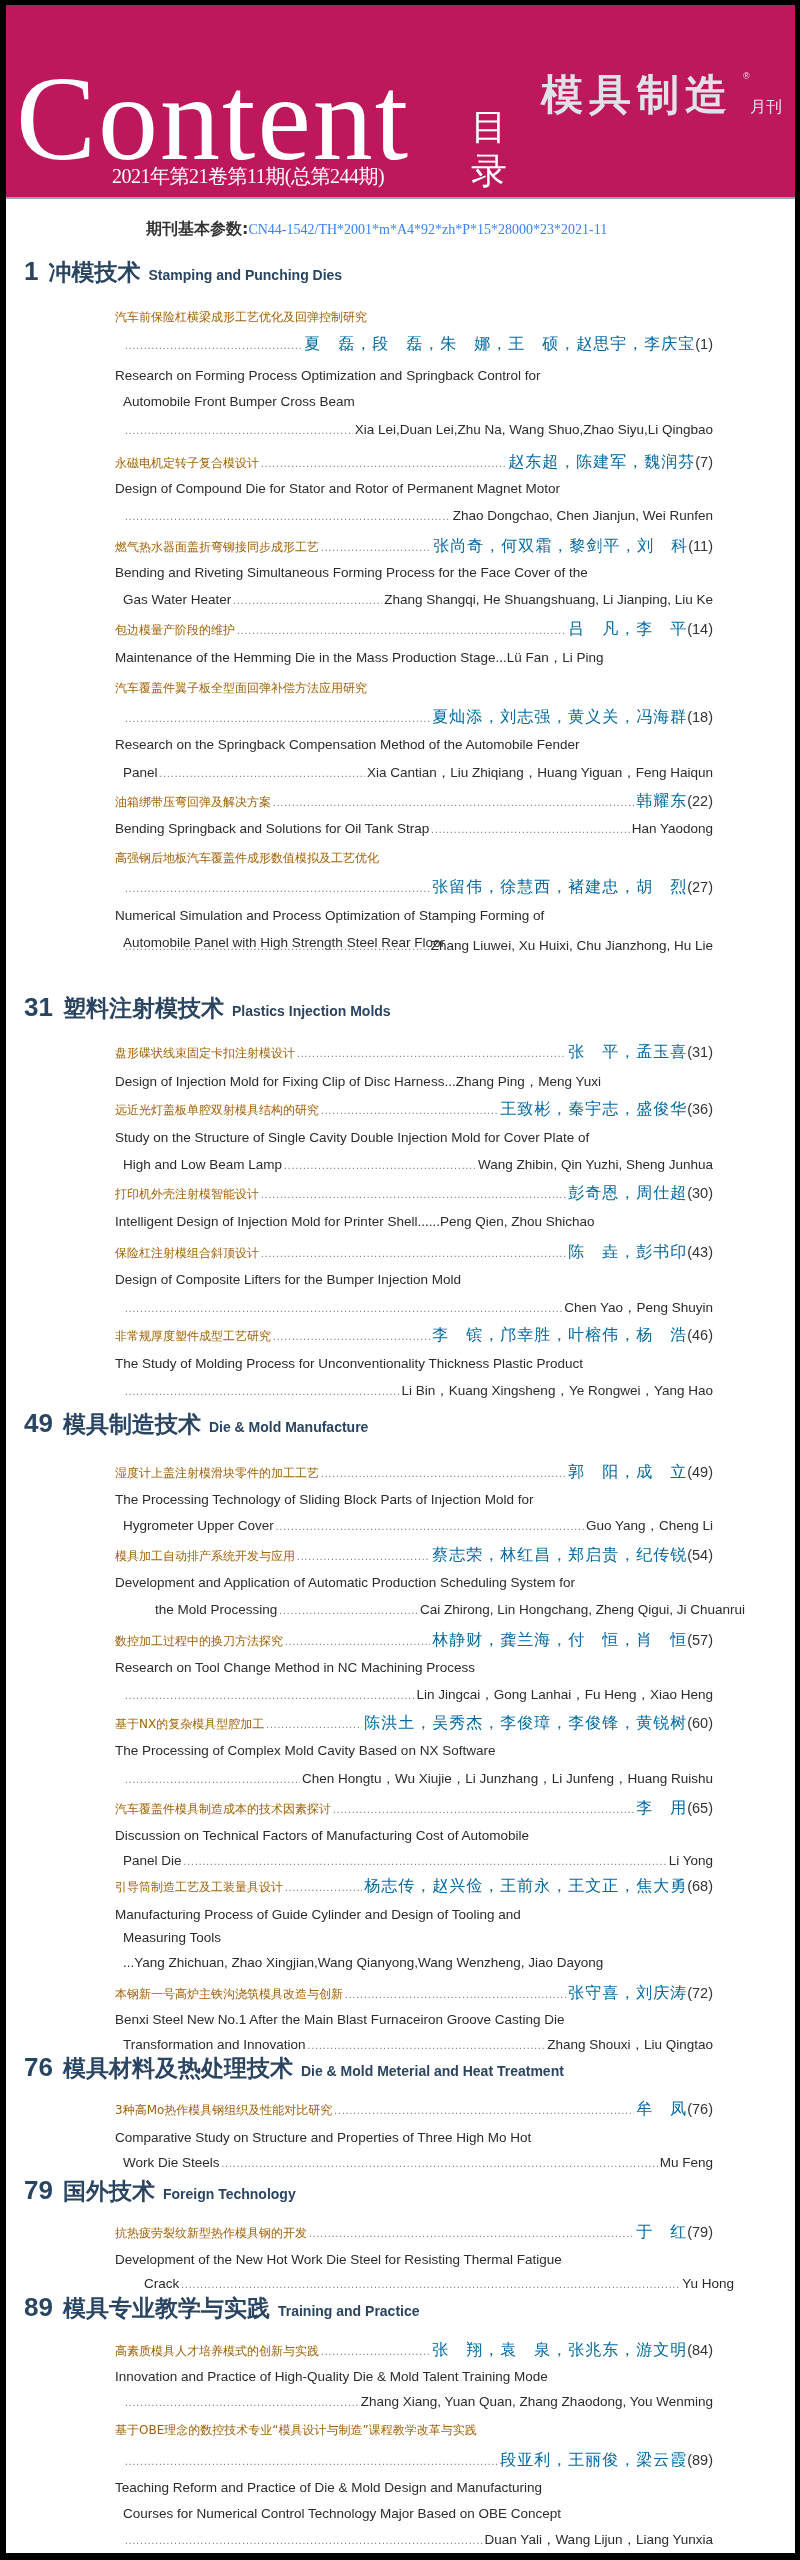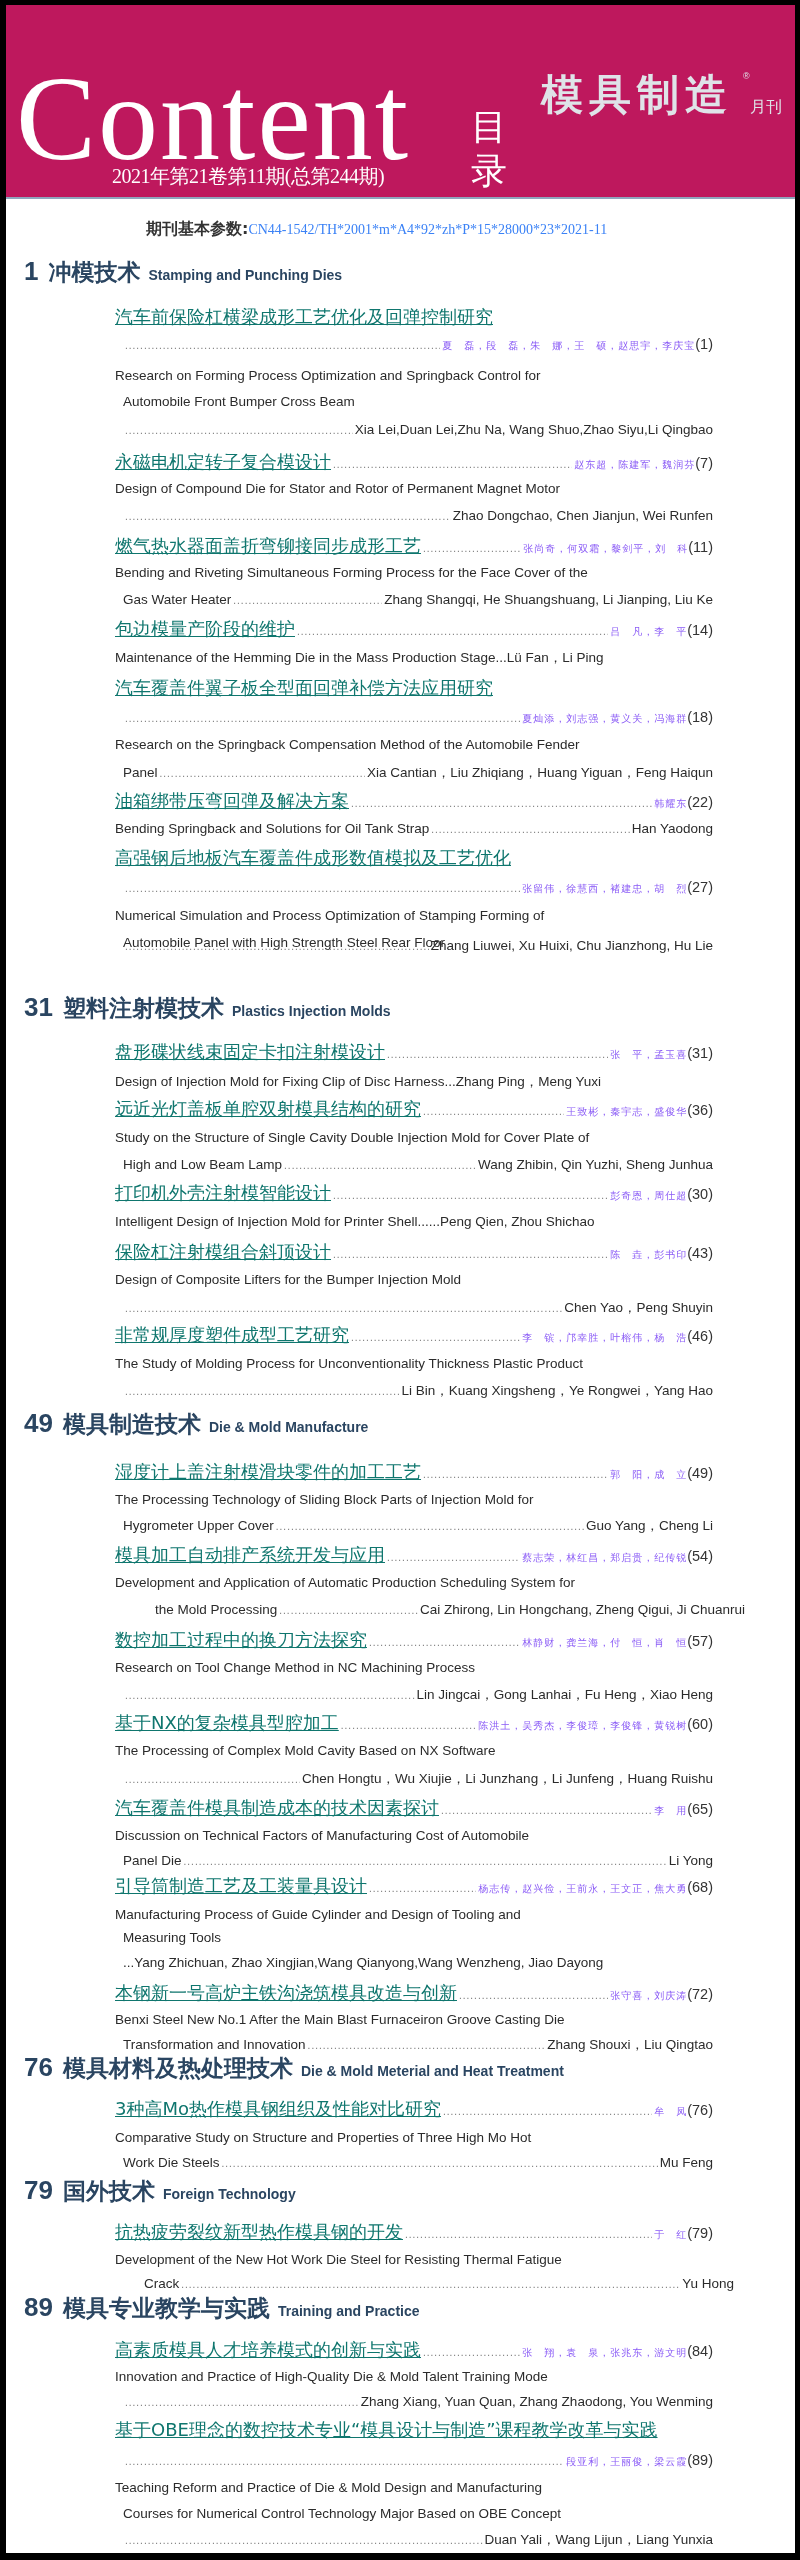--- a/index.html
+++ b/index.html
@@ -56,7 +56,7 @@
   }
   .line.ind { left: 117px; width: 590px; }
   .line .t { flex: 0 0 auto; }
-  .line .cnt { font-family: "DejaVu Sans", sans-serif; font-size: 18px; color: #0f766e; text-decoration: underline; }
+  .line .cnt { font-family: "DejaVu Sans", sans-serif; font-size: 12px; color: #a16207; }
   .line .dots { flex: 1 1 auto; overflow: hidden; color: #777; font-size: 10px; letter-spacing: 1px; margin: 0 2px; }
   .line .dots::before { content: "................................................................................................................................................................................................................................"; }
   .line .au { flex: 0 0 auto; font-family: Liberation Mono, monospace; font-size: 10px; color: #8b5cf6; letter-spacing: 1px; }

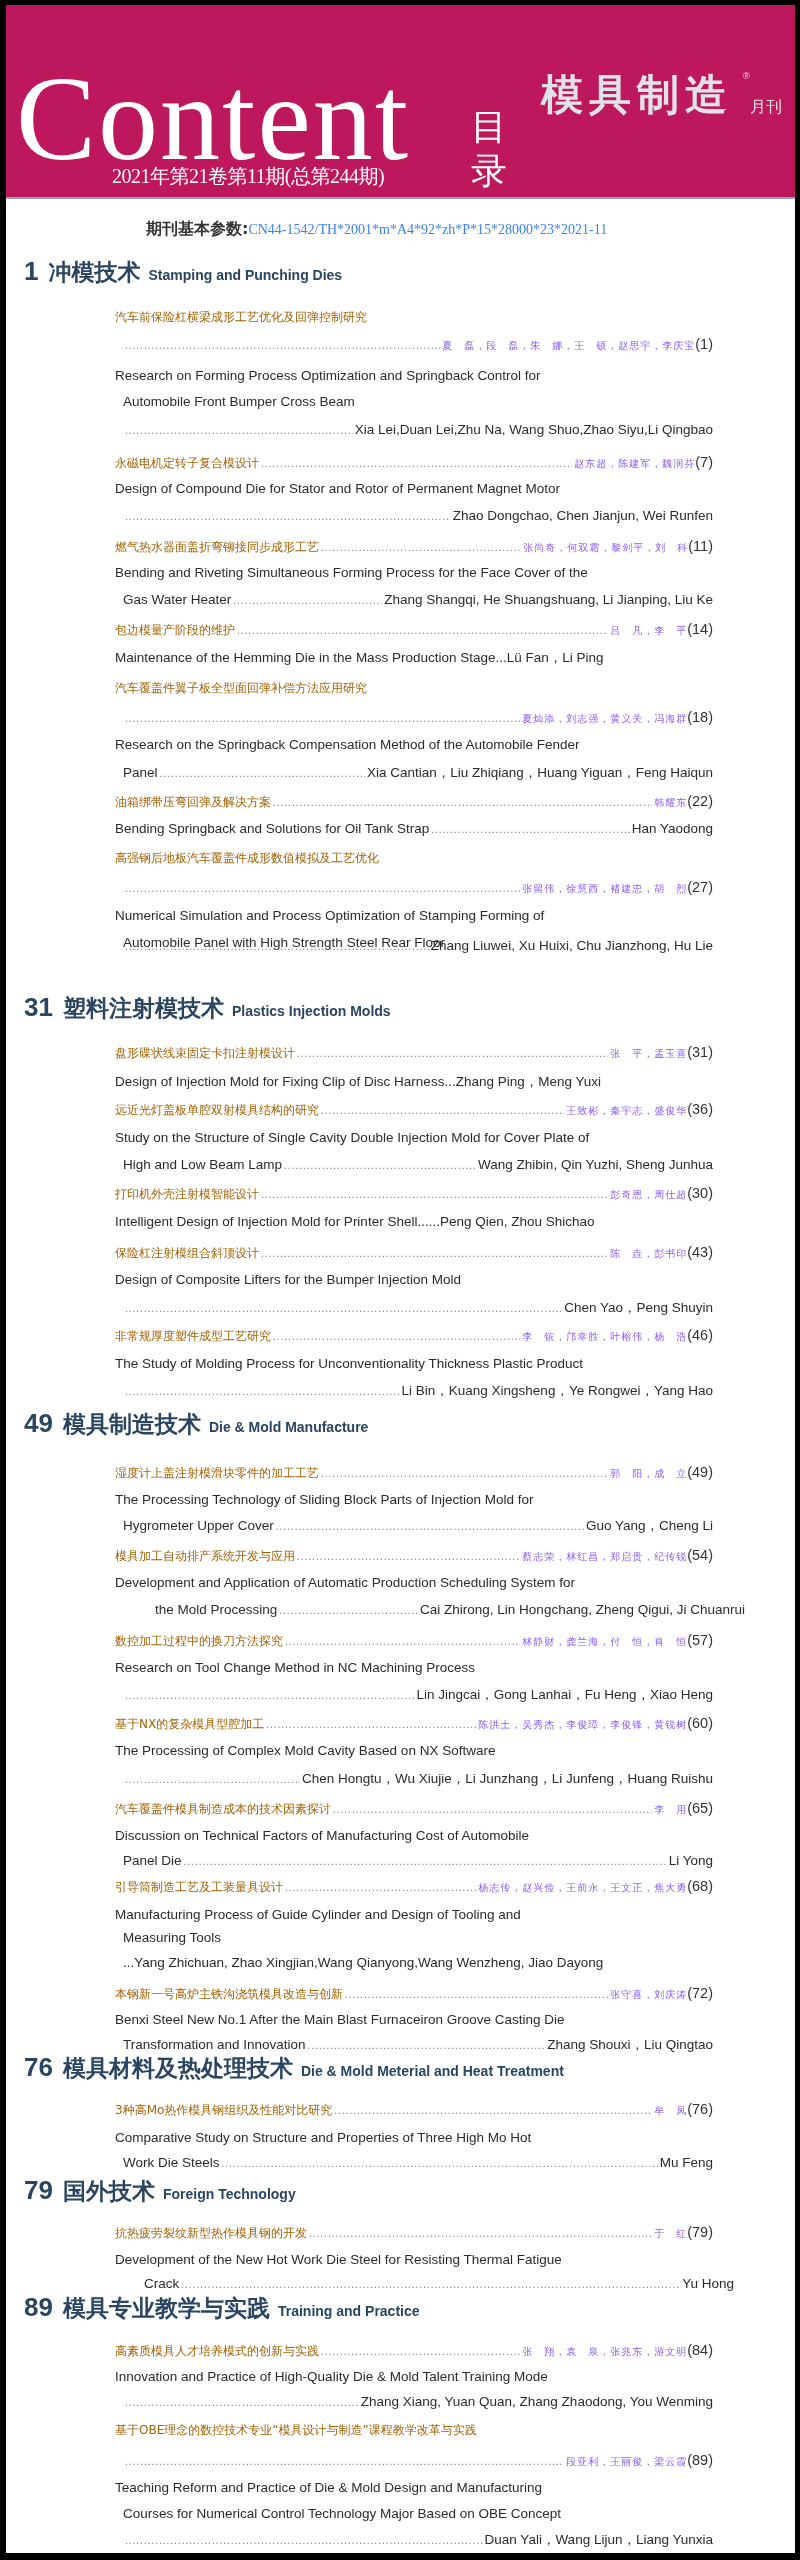--- a/index.html
+++ b/index.html
@@ -59,7 +59,7 @@
   .line .cnt { font-family: "DejaVu Sans", sans-serif; font-size: 12px; color: #a16207; }
   .line .dots { flex: 1 1 auto; overflow: hidden; color: #777; font-size: 10px; letter-spacing: 1px; margin: 0 2px; }
   .line .dots::before { content: "................................................................................................................................................................................................................................"; }
-  .line .au { flex: 0 0 auto; font-family: Liberation Mono, monospace; font-size: 10px; color: #8b5cf6; letter-spacing: 1px; }
+  .line .au { flex: 0 0 auto; font-family: Liberation Mono, monospace; font-size: 16px; color: #0369a1; letter-spacing: 1px; }
   .line .pg { flex: 0 0 auto; font-family: "Liberation Sans", sans-serif; font-size: 14.5px; color: #333; }
   .line .aue { flex: 0 0 auto; color: #2b2b2b; }
 </style>

